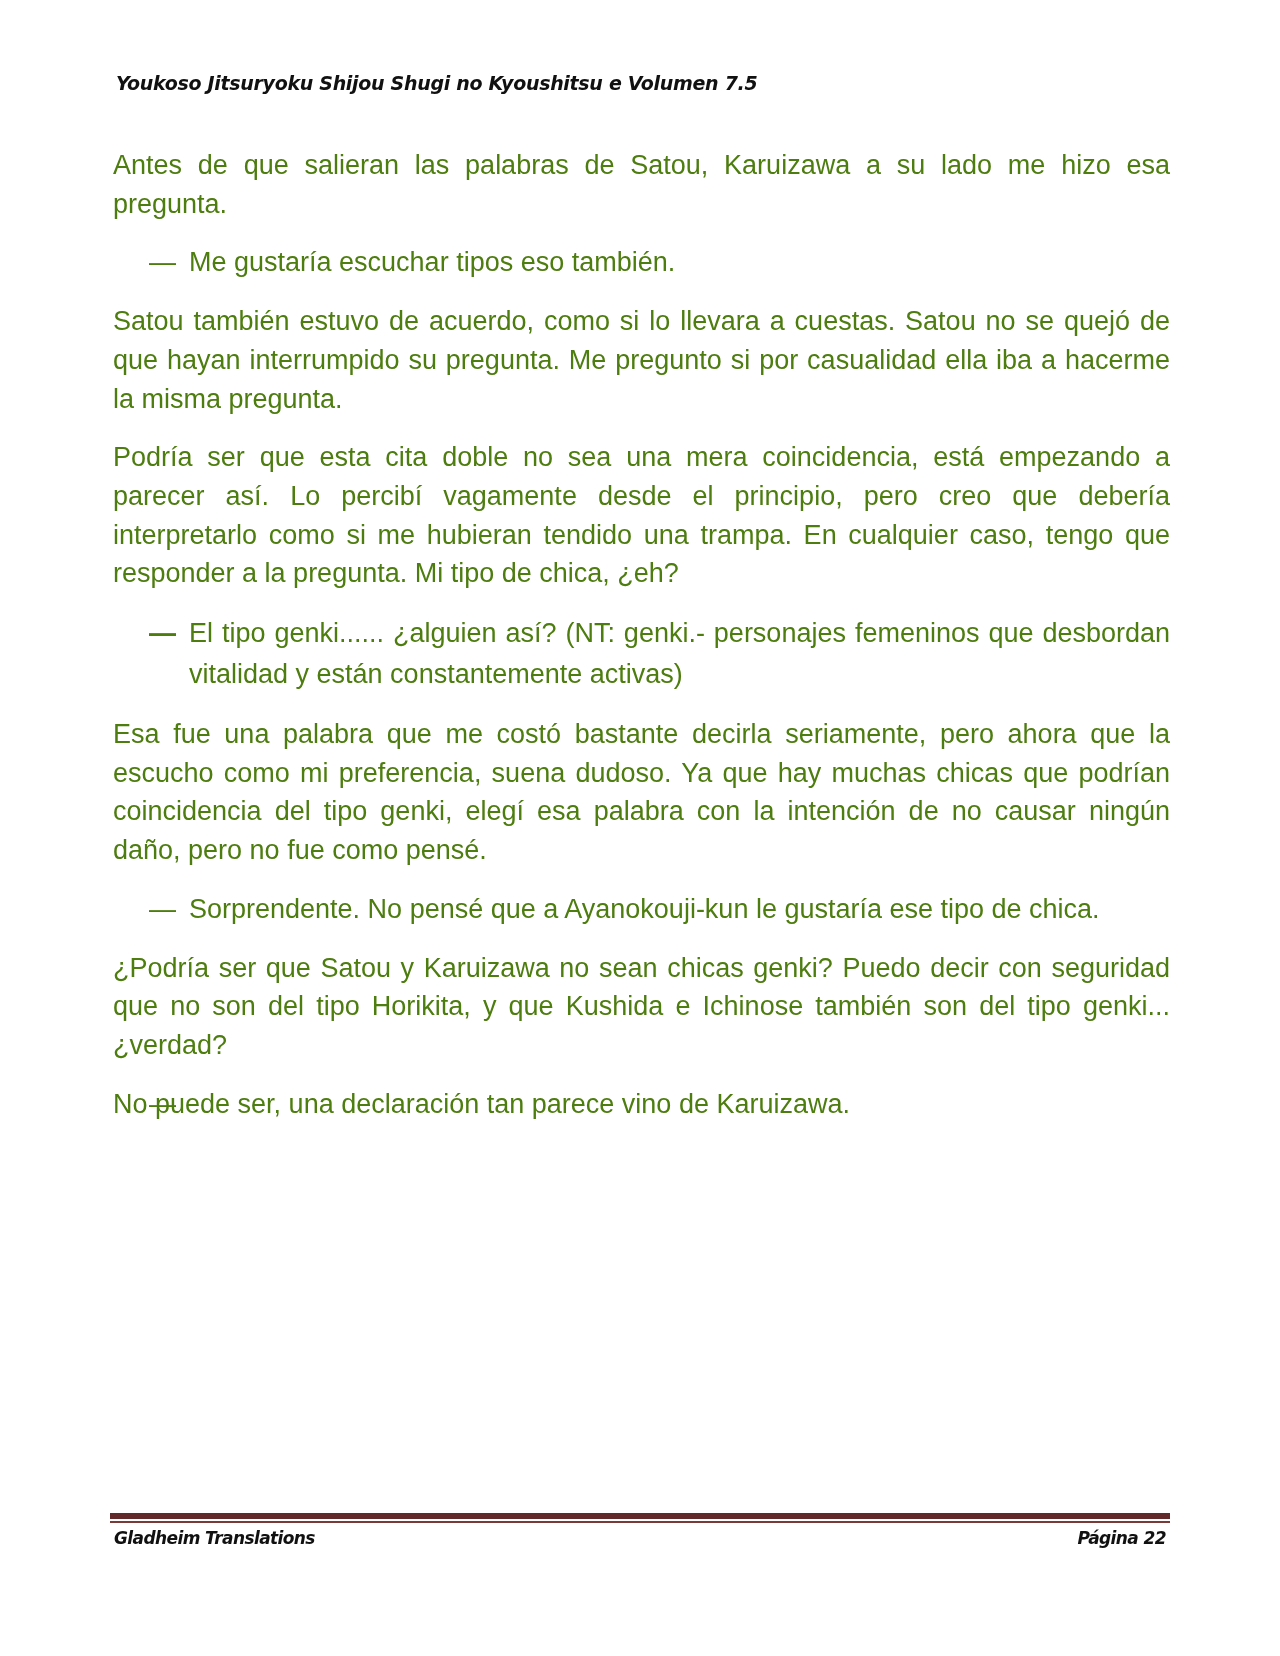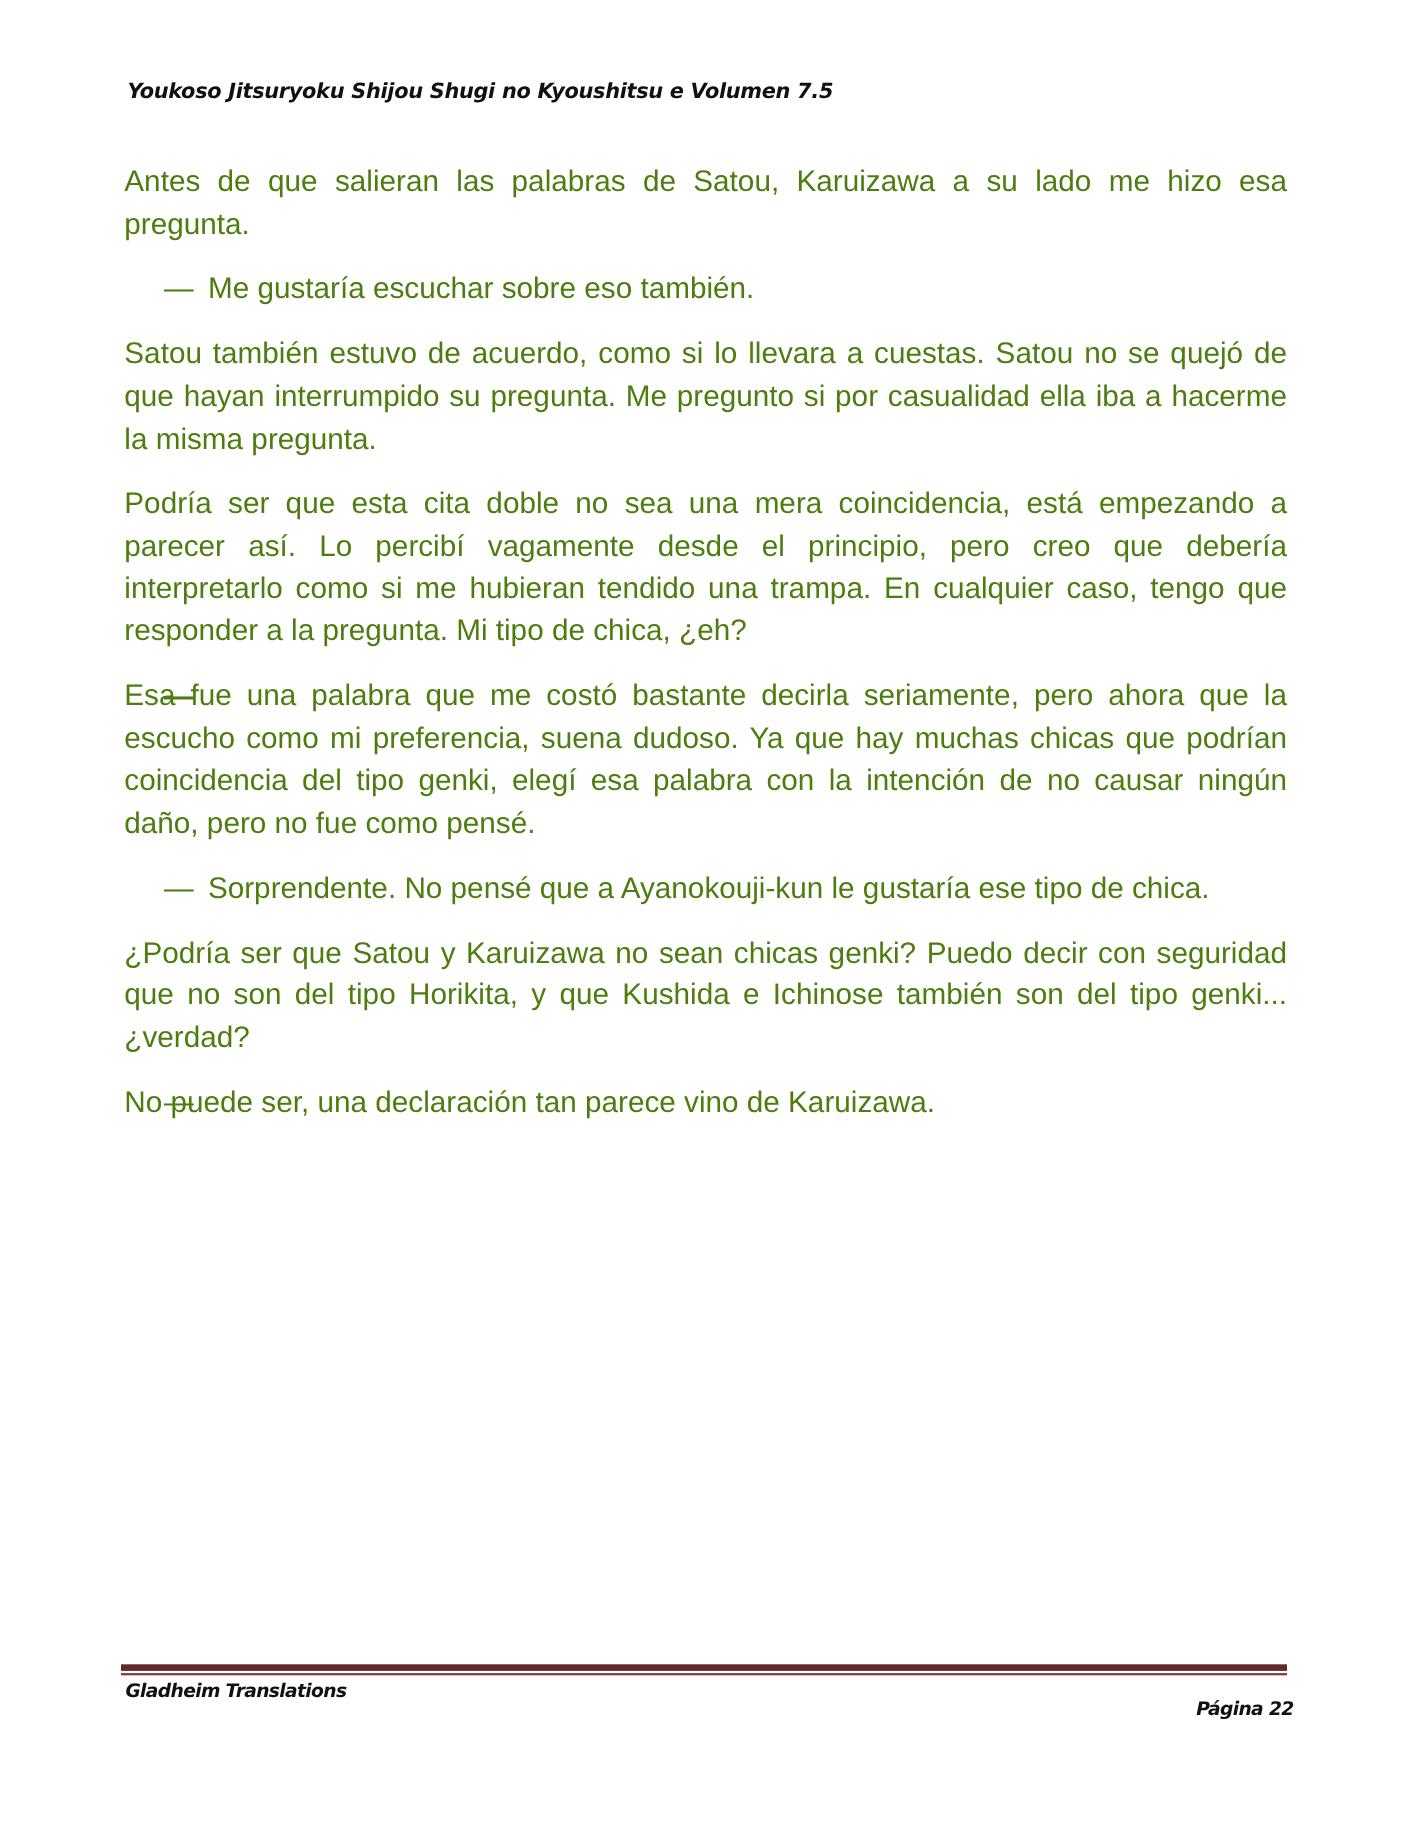--- a/index.html
+++ b/index.html
@@ -36,7 +36,7 @@
   <p class="p">Antes de que salieran las palabras de Satou, Karuizawa a su lado me hizo esa pregunta.</p>
   <div class="dlg">
     <span class="dash">—</span>
-    <span>Me gustaría escuchar sobre eso también.</span>
+    <span>Me gustaría escuchar tipos eso también.</span>
   </div>
   <p class="p">Satou también estuvo de acuerdo, como si lo llevara a cuestas. Satou no se quejó de que hayan interrumpido su pregunta. Me pregunto si por casualidad ella iba a hacerme la misma pregunta.</p>
   <p class="p">Podría ser que esta cita doble no sea una mera coincidencia, está empezando a parecer así. Lo percibí vagamente desde el principio, pero creo que debería interpretarlo como si me hubieran tendido una trampa. En cualquier caso, tengo que responder a la pregunta. Mi tipo de chica, ¿eh?</p>

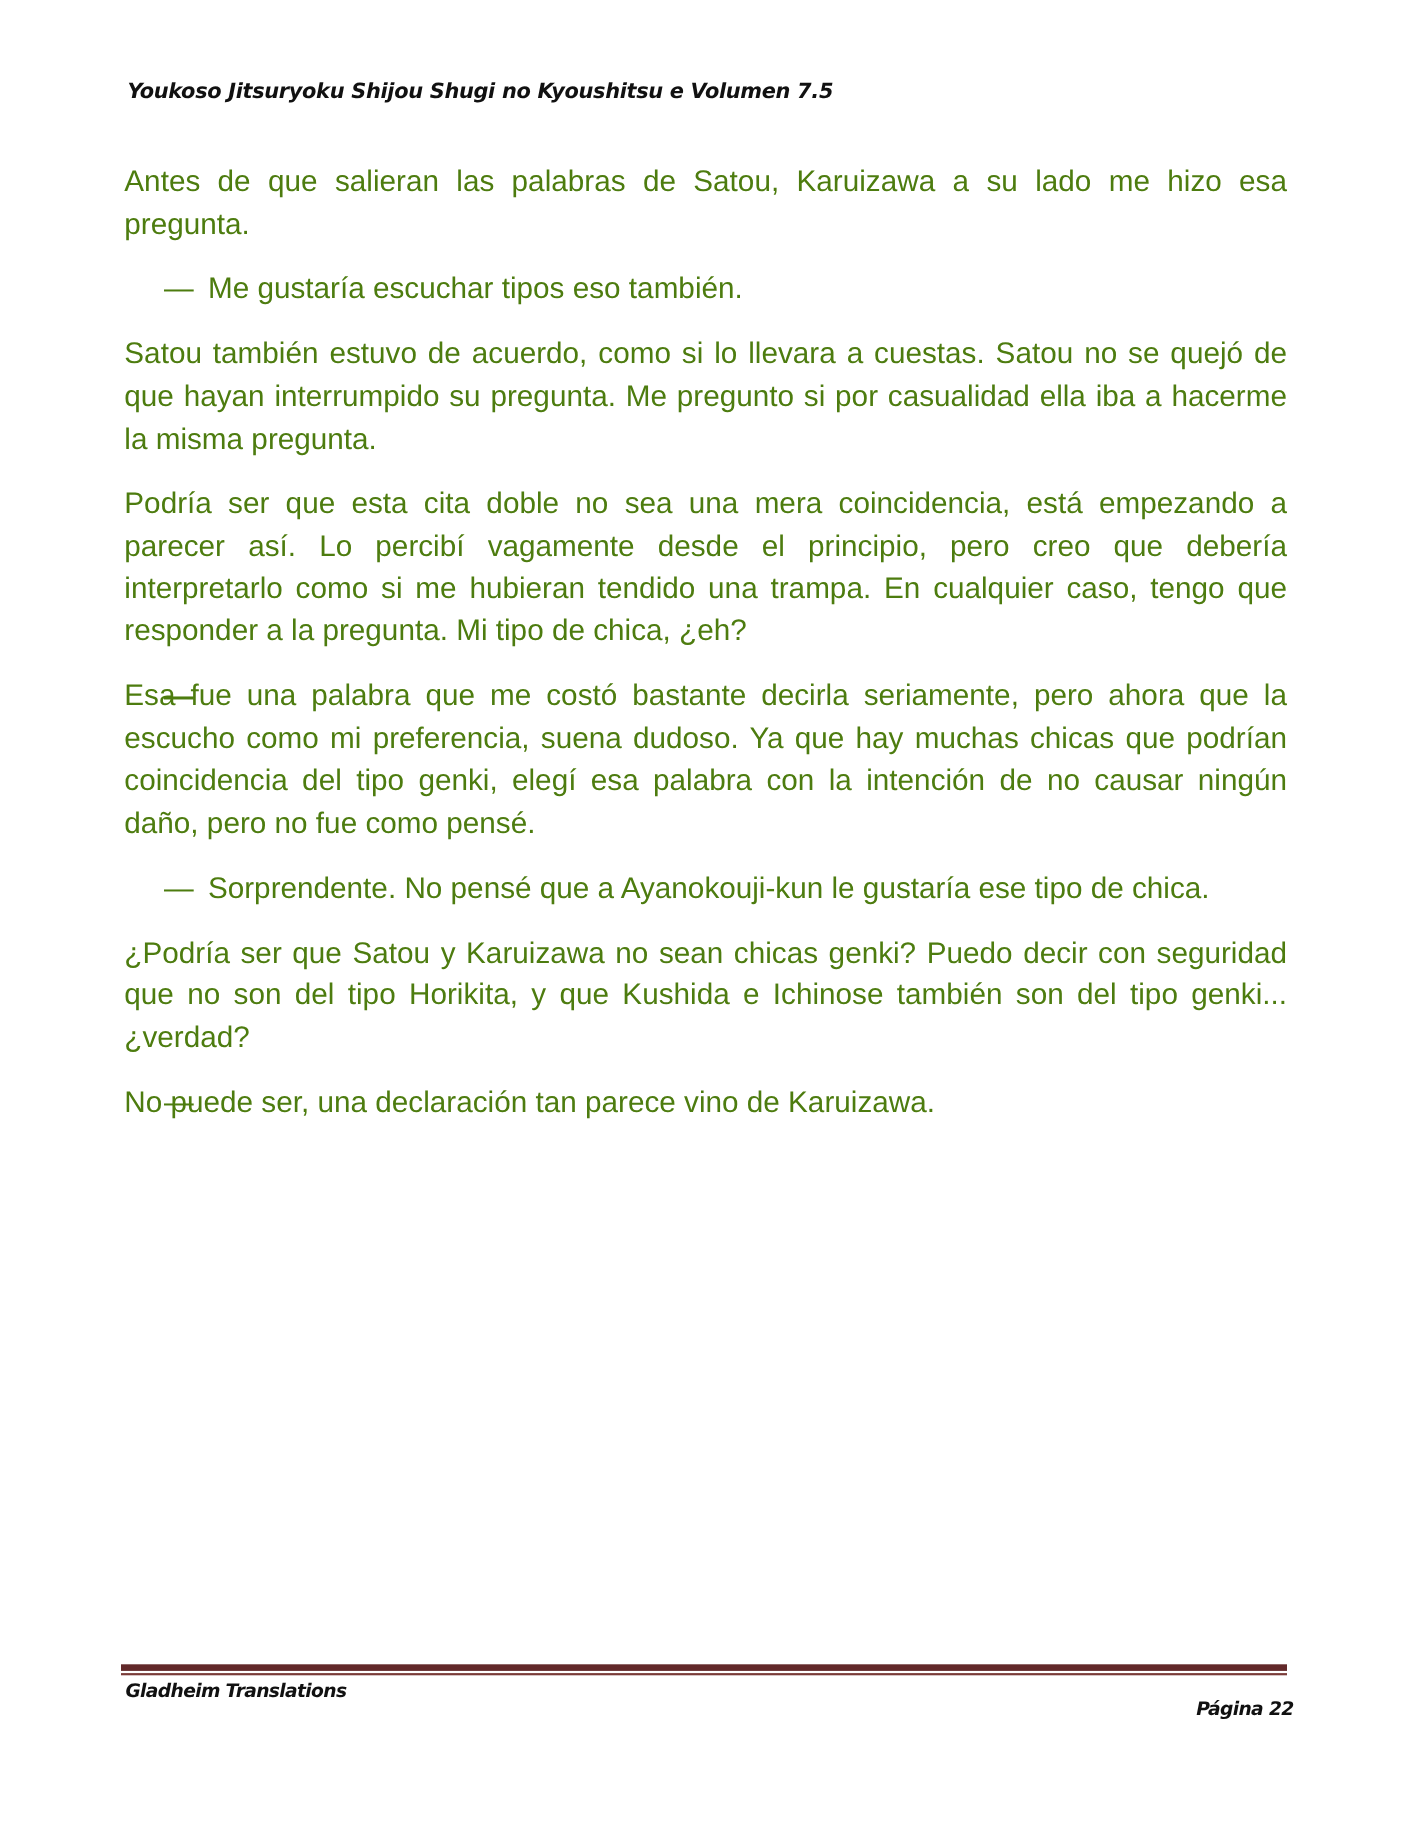--- a/index.html
+++ b/index.html
@@ -45,6 +45,7 @@
   </div>
   <div class="dlg tall">
     <span class="dash">—</span>
+    <span>El tipo genki...... ¿alguien así? (NT: genki.- personajes femeninos que desbordan vitalidad y están constantemente activas)</span>
   </div>
   <p class="p">Esa fue una palabra que me costó bastante decirla seriamente, pero ahora que la escucho como mi preferencia, suena dudoso. Ya que hay muchas chicas que podrían coincidencia del tipo genki, elegí esa palabra con la intención de no causar ningún daño, pero no fue como pensé.</p>
   <div class="dlg">

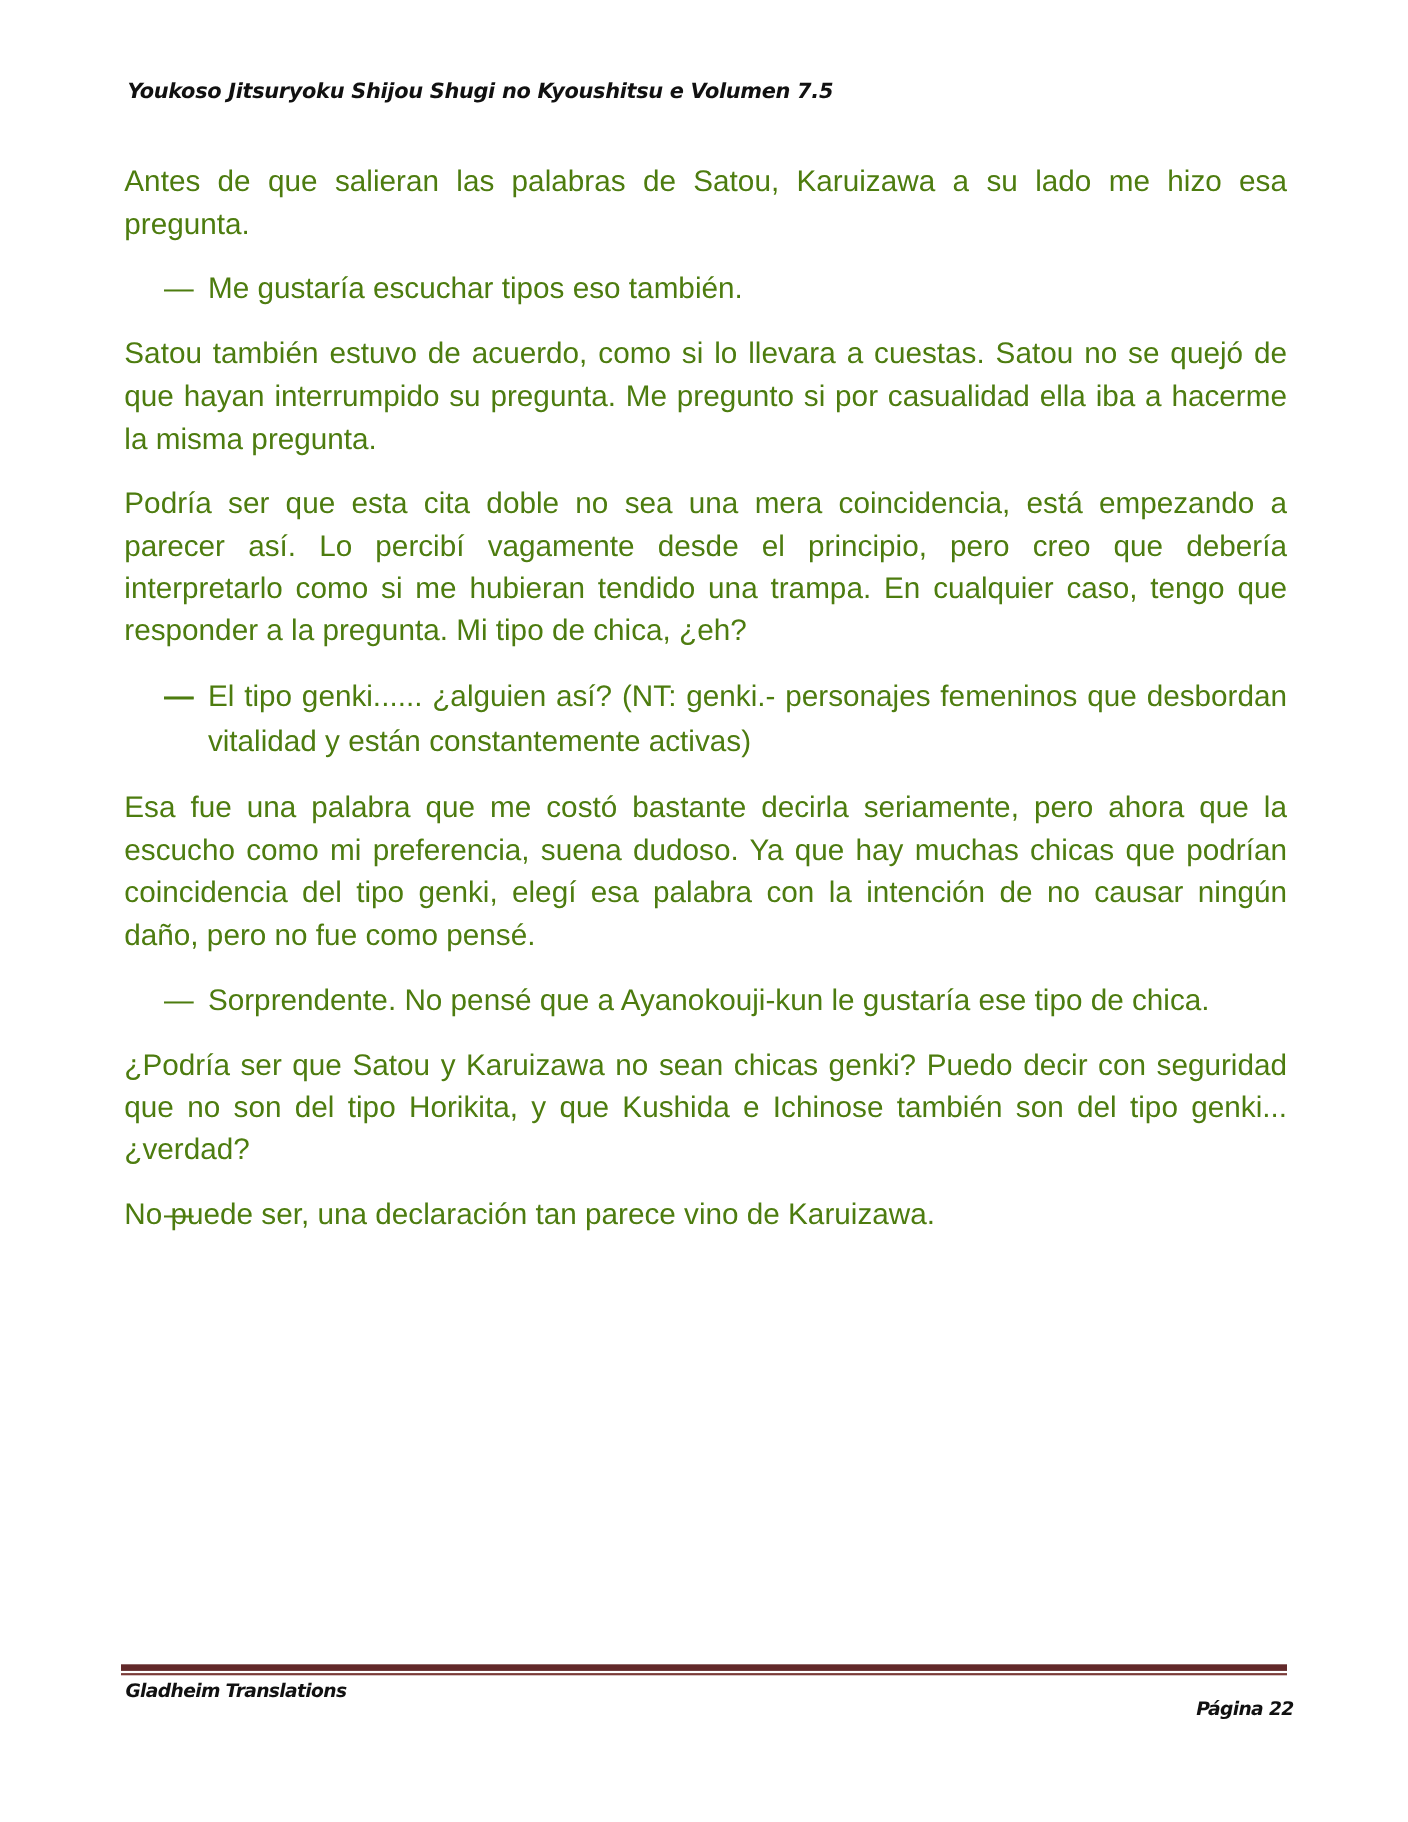--- a/index.html
+++ b/index.html
@@ -25,7 +25,7 @@
     font-size:17px; letter-spacing:-0.6px; color:#111; white-space:nowrap;
   }
   .footer-left { left:114px; }
-  .footer-right { right:104px;margin-top:16px; }
+  .footer-right { right:114px; }
 </style>
 </head>
 <body>

